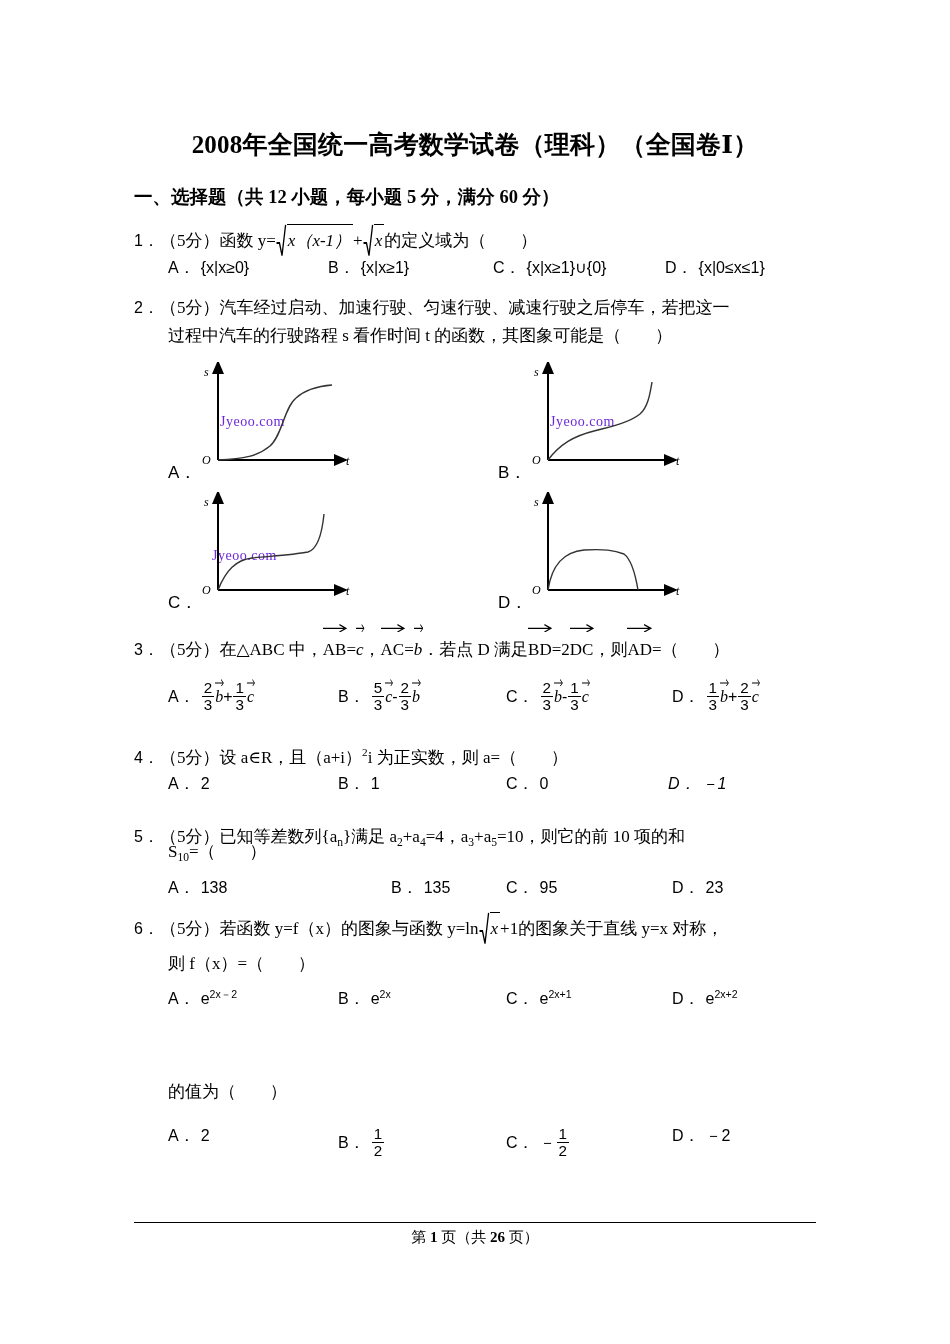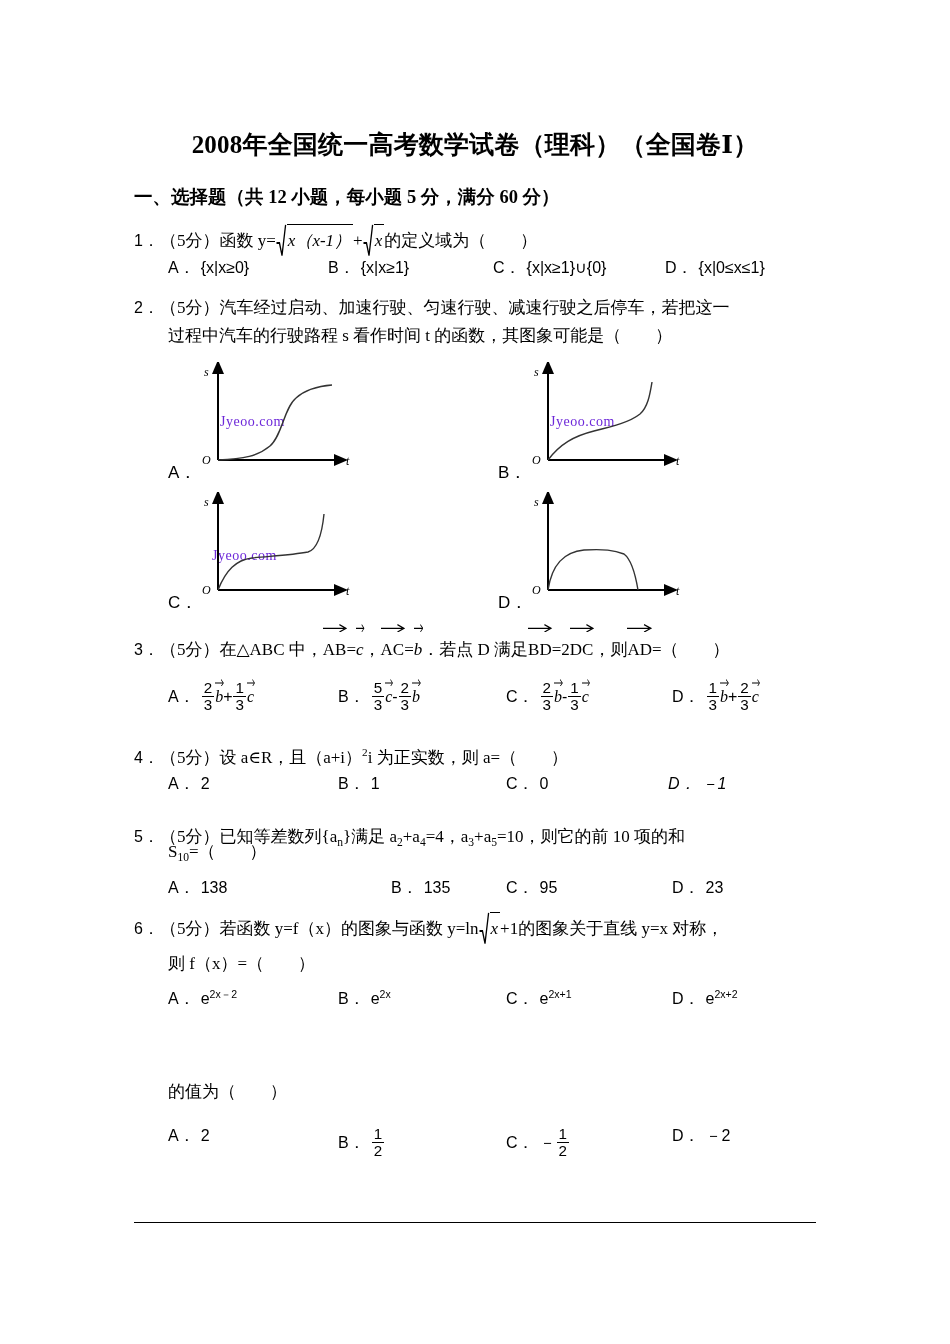--- a/index.html
+++ b/index.html
@@ -383,6 +383,7 @@
   </div>
 
   <div class="hrule"></div>
+  <div class="footer"><span>第 </span><b>1</b><span> 页（共 </span><b>26</b><span> 页）</span></div>
 
 </div>
 

